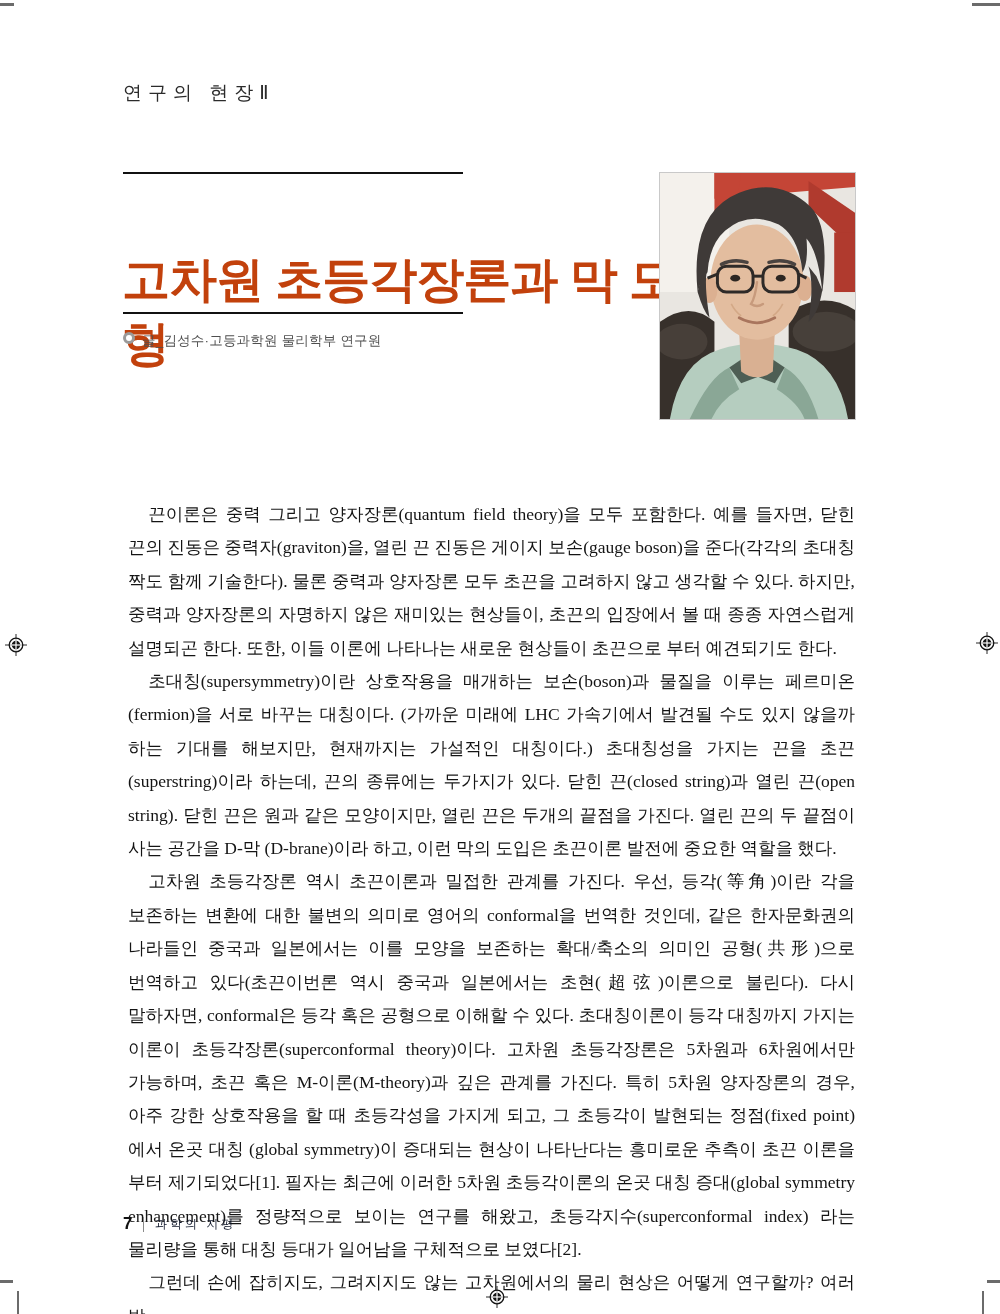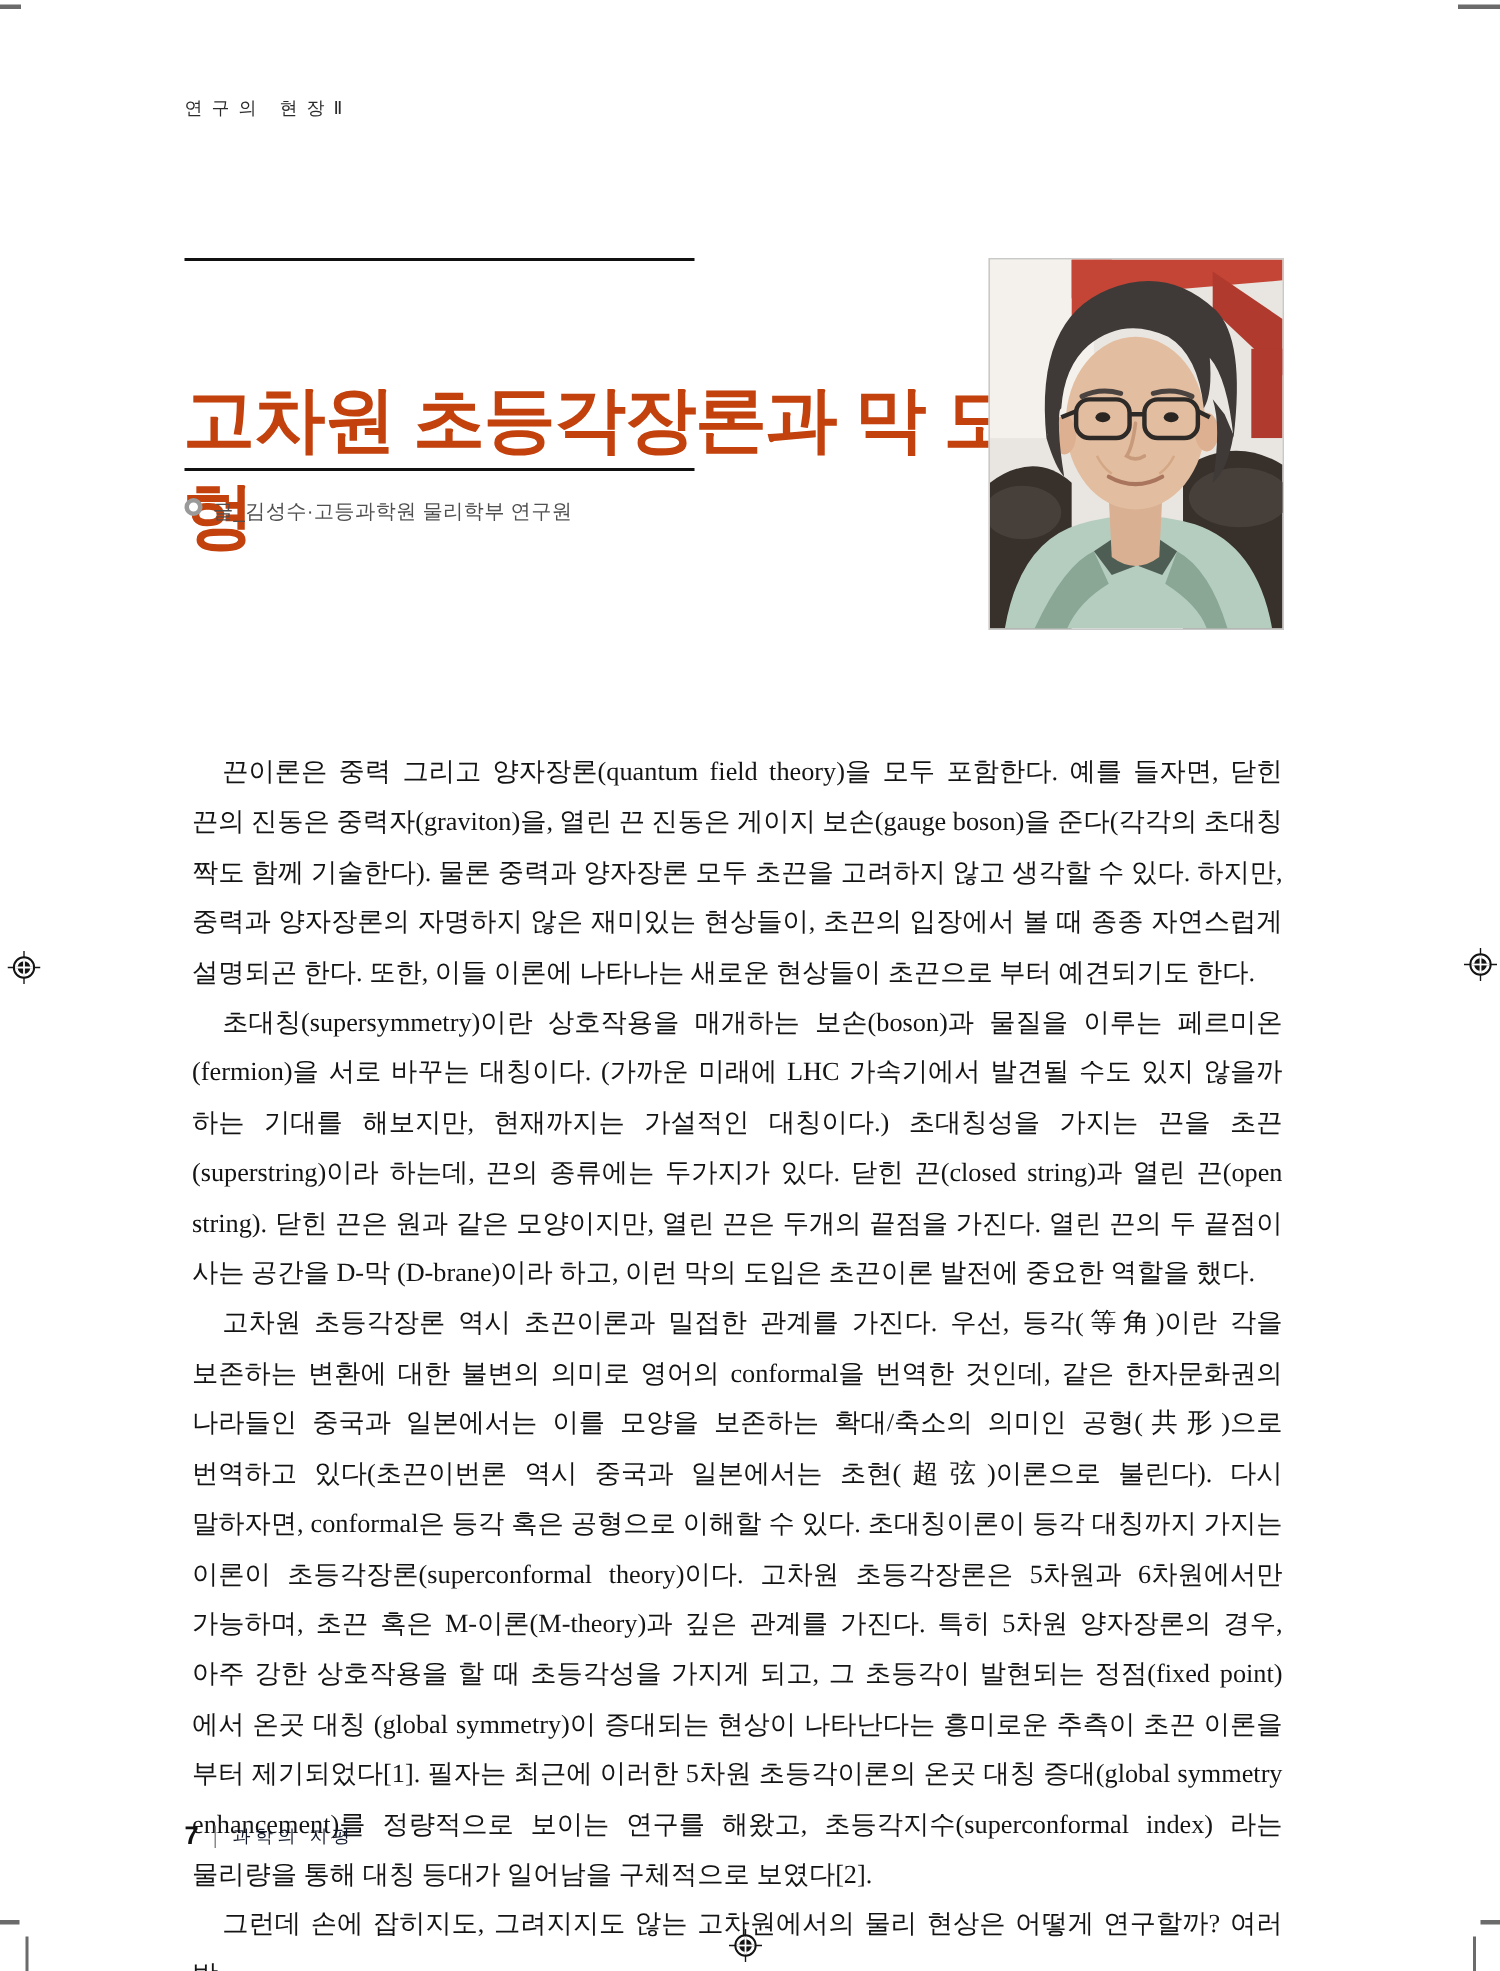--- a/index.html
+++ b/index.html
@@ -15,9 +15,9 @@
   .regmark{position:absolute;width:22px;height:22px;}
   
   .kicker{
-    position:absolute;left:123px;top:64px;
+    position:absolute;left:123px;top:80px;
     font-family:"Liberation Sans","DejaVu Sans",sans-serif;
-    font-size:12px;letter-spacing:6px;color:#2b2b2b;
+    font-size:19px;letter-spacing:6px;color:#2b2b2b;
   }
   .rule{position:absolute;left:123px;width:340px;height:2px;background:#111;}
   .rule-top{top:172px;}

